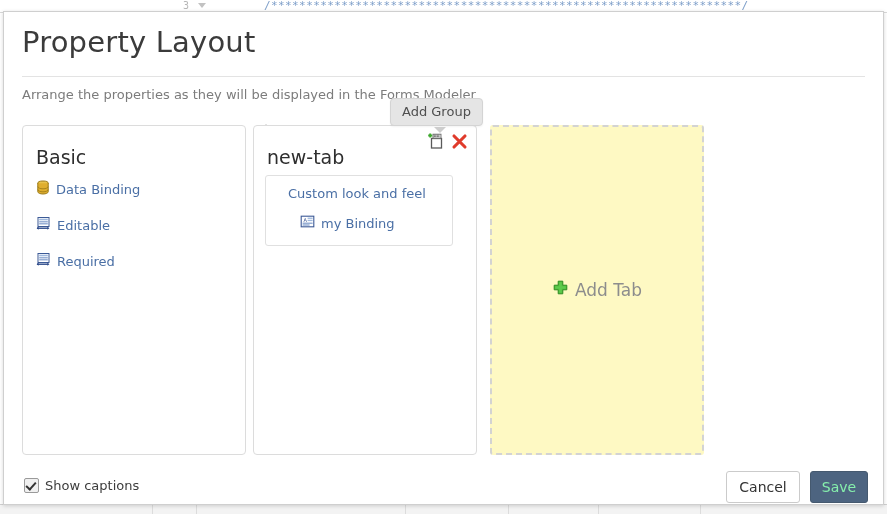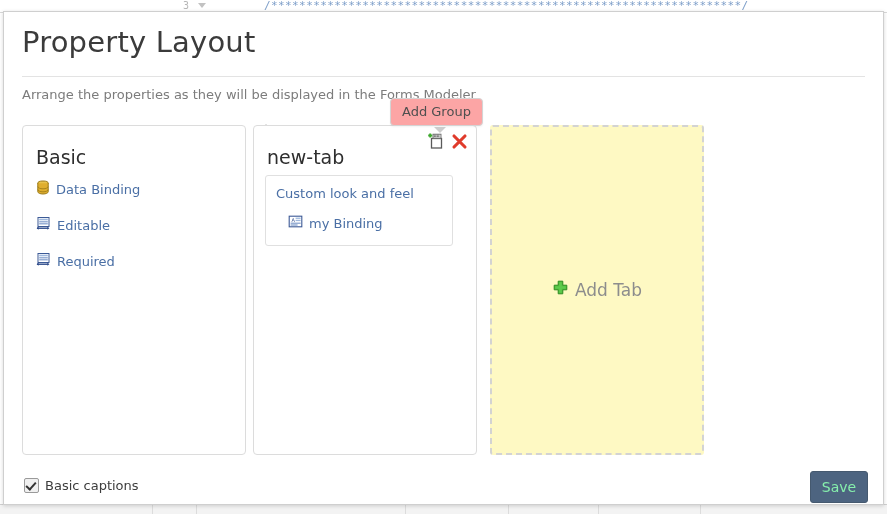--- a/index.html
+++ b/index.html
@@ -234,7 +234,7 @@
     left: 386px;
     top: 86px;
     padding: 5px 11px 6px 11px;
-    background: #fca5a5;
+    background: #e5e5e5;
     border: 1px solid #d4d4d4;
     border-radius: 4px;
     font-size: 13px;

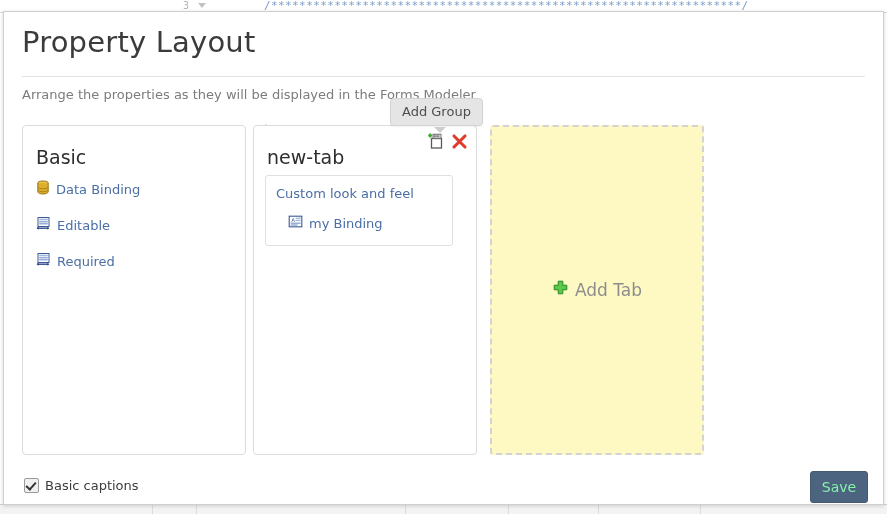--- a/index.html
+++ b/index.html
@@ -192,7 +192,7 @@
     border: 1px solid #e0e0e0;
     border-radius: 3px;
     box-sizing: border-box;
-    padding: 10px 10px 12px 8px;
+    padding: 10px 10px 12px 20px;
   }
   .group-title {
     font-size: 13px;

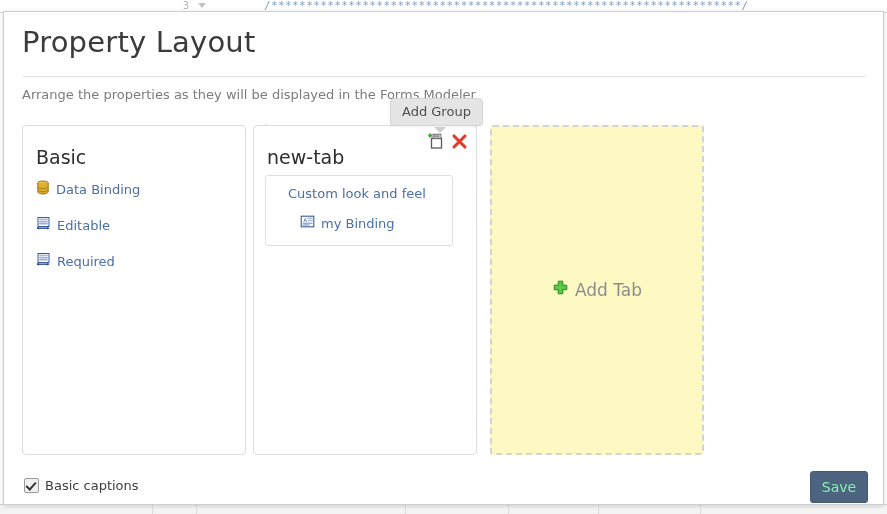--- a/index.html
+++ b/index.html
@@ -449,7 +449,7 @@
 
   <div id="footer-check">
     <span id="show-captions-box"></span>
-    <span>Basic captions</span>
+    <span>Show captions</span>
   </div>
 
   <div class="footer-btn" id="btn-save">Save</div>

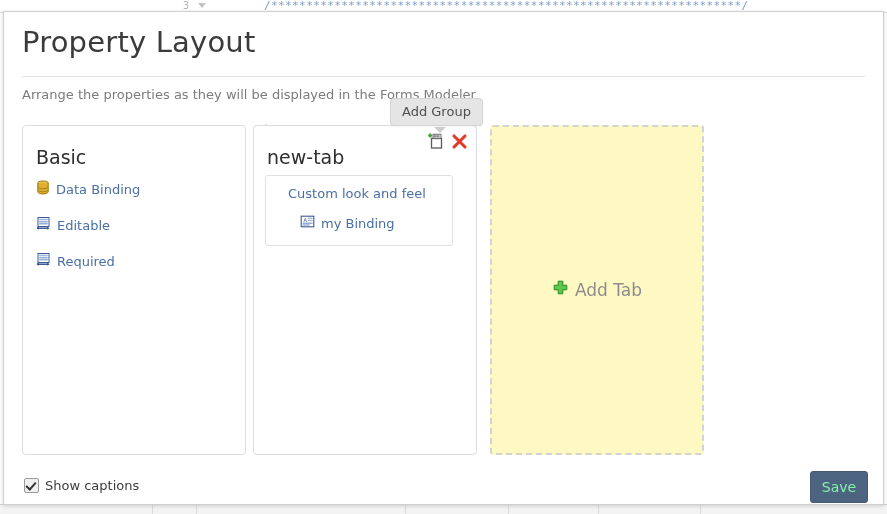--- a/index.html
+++ b/index.html
@@ -452,6 +452,7 @@
     <span>Show captions</span>
   </div>
 
+  <div class="footer-btn" id="btn-cancel">Cancel</div>
   <div class="footer-btn" id="btn-save">Save</div>
 
 </div>

